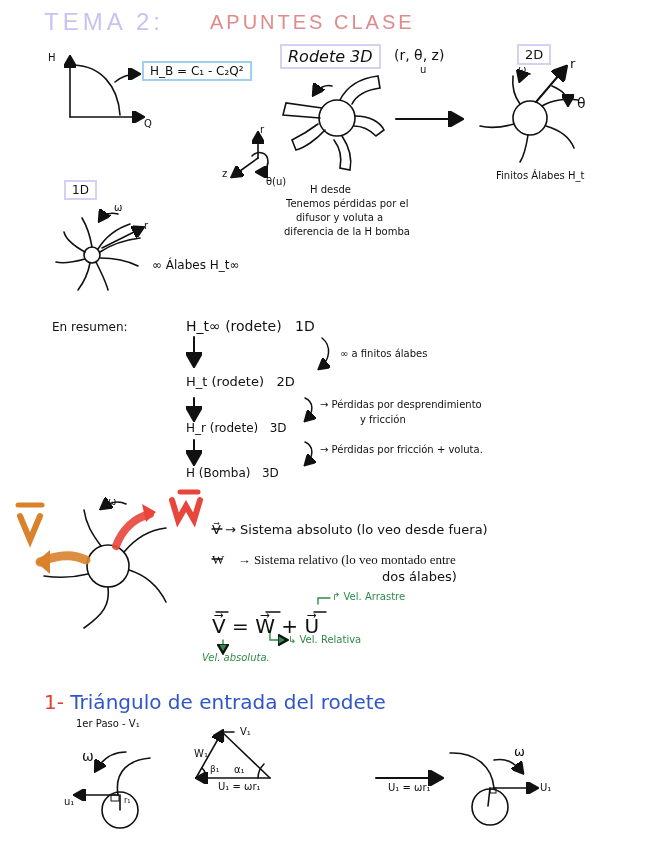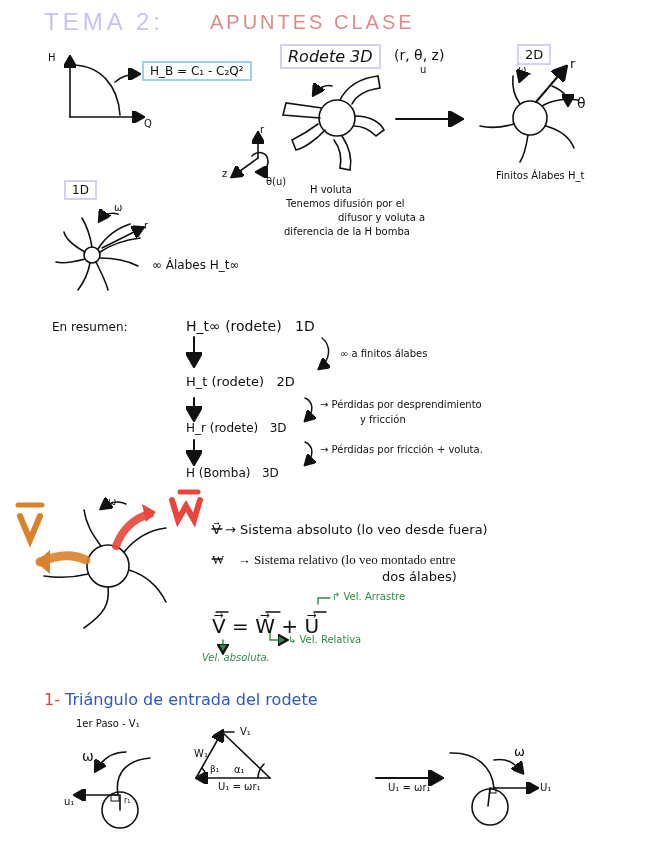--- a/index.html
+++ b/index.html
@@ -167,7 +167,7 @@
 <div class="abs hand small" style="left:260px;top:124px;">r</div>
 <div class="abs hand small" style="left:222px;top:168px;">z</div>
 <div class="abs hand small" style="left:266px;top:176px;">θ(u)</div>
-<div class="abs hand small" style="left:310px;top:184px;">H voluta</div>
+<div class="abs hand small" style="left:310px;top:184px;">H desde</div>
 <div class="abs hand small" style="left:286px;top:198px;">Tenemos difusión por el</div>
 <div class="abs hand small" style="left:296px;top:212px;margin-left:42px;">difusor y voluta a</div>
 <div class="abs hand small" style="left:284px;top:226px;">diferencia de la H bomba</div>

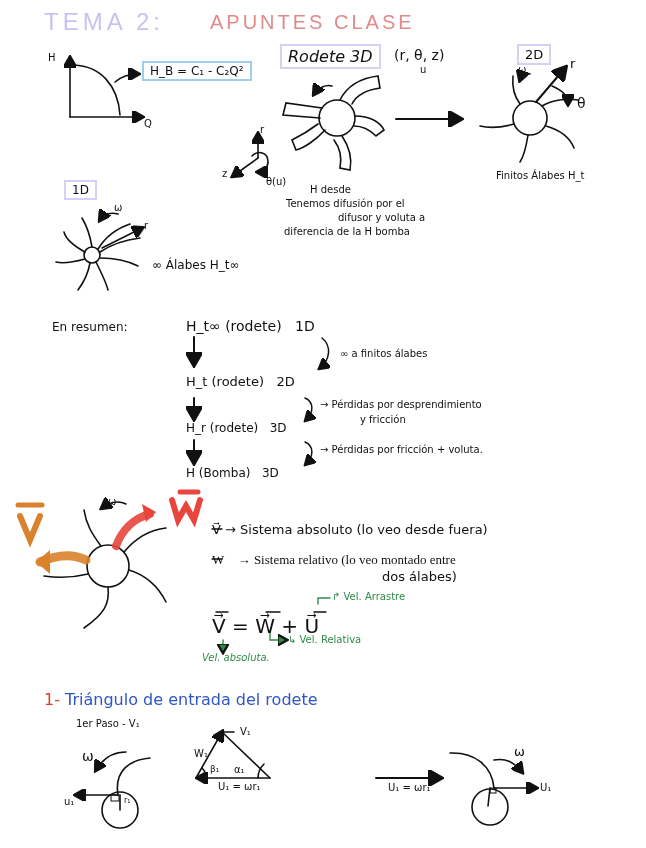--- a/index.html
+++ b/index.html
@@ -168,7 +168,7 @@
 <div class="abs hand small" style="left:222px;top:168px;">z</div>
 <div class="abs hand small" style="left:266px;top:176px;">θ(u)</div>
 <div class="abs hand small" style="left:310px;top:184px;">H desde</div>
-<div class="abs hand small" style="left:286px;top:198px;">Tenemos difusión por el</div>
+<div class="abs hand small" style="left:286px;top:198px;">Tenemos pérdidas por el</div>
 <div class="abs hand small" style="left:296px;top:212px;margin-left:42px;">difusor y voluta a</div>
 <div class="abs hand small" style="left:284px;top:226px;">diferencia de la H bomba</div>
 

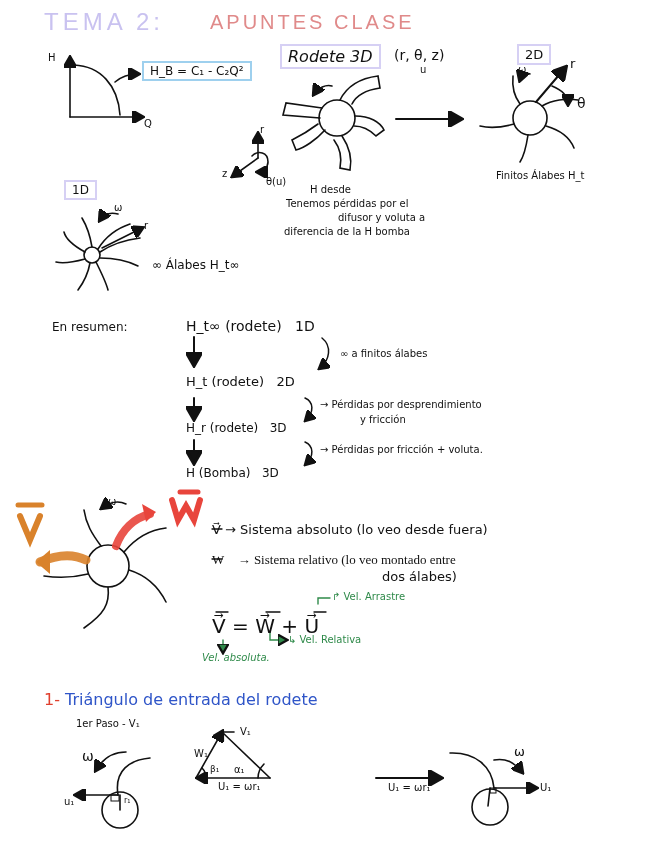--- a/index.html
+++ b/index.html
@@ -169,7 +169,7 @@
 <div class="abs hand small" style="left:266px;top:176px;">θ(u)</div>
 <div class="abs hand small" style="left:310px;top:184px;">H desde</div>
 <div class="abs hand small" style="left:286px;top:198px;">Tenemos pérdidas por el</div>
-<div class="abs hand small" style="left:296px;top:212px;margin-left:42px;">difusor y voluta a</div>
+<div class="abs hand small" style="left:296px;top:212px;">difusor y voluta a</div>
 <div class="abs hand small" style="left:284px;top:226px;">diferencia de la H bomba</div>
 
 <div class="abs hand box" style="left:517px;top:44px;font-size:13px;">2D</div>

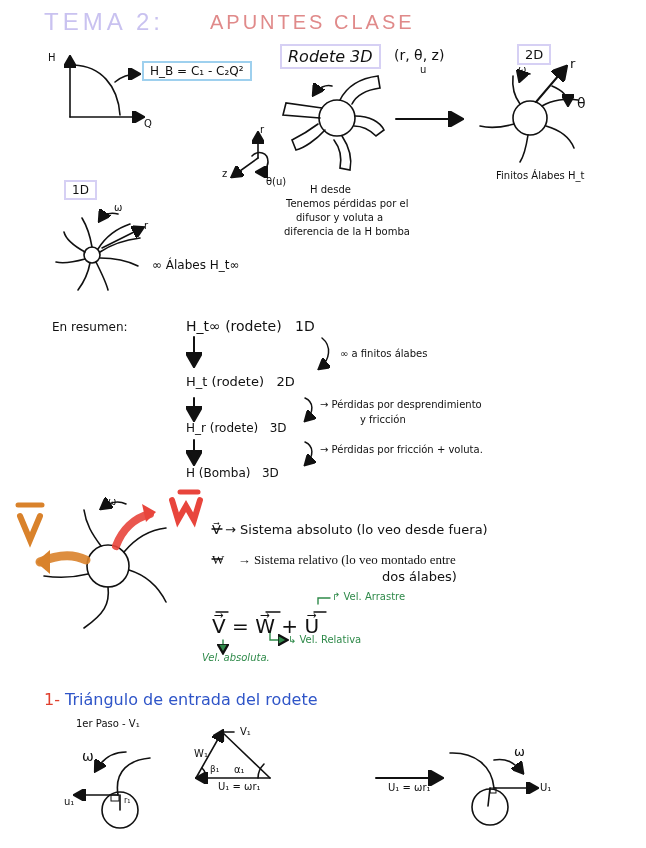--- a/index.html
+++ b/index.html
@@ -202,7 +202,7 @@
 <div class="abs hand green small" style="left:288px;top:634px;">↳ Vel. Relativa</div>
 <div class="abs hand green small" style="left:202px;top:652px;font-style:italic;">Vel. absoluta.</div>
 
-<div class="abs hand" style="left:44px;top:690px;font-size:16px;"><span class="red">1-</span> <span class="blue">Triángulo de entrada del rodete</span></div>
+<div class="abs hand" style="left:44px;top:690px;font-size:20px;"><span class="red">1-</span> <span class="blue">Triángulo de entrada del rodete</span></div>
 <div class="abs hand" style="left:76px;top:718px;font-size:10px;">1er Paso - V₁</div>
 <div class="abs hand" style="left:82px;top:748px;font-size:14px;">ω</div>
 <div class="abs hand small" style="left:64px;top:796px;">u₁</div>

